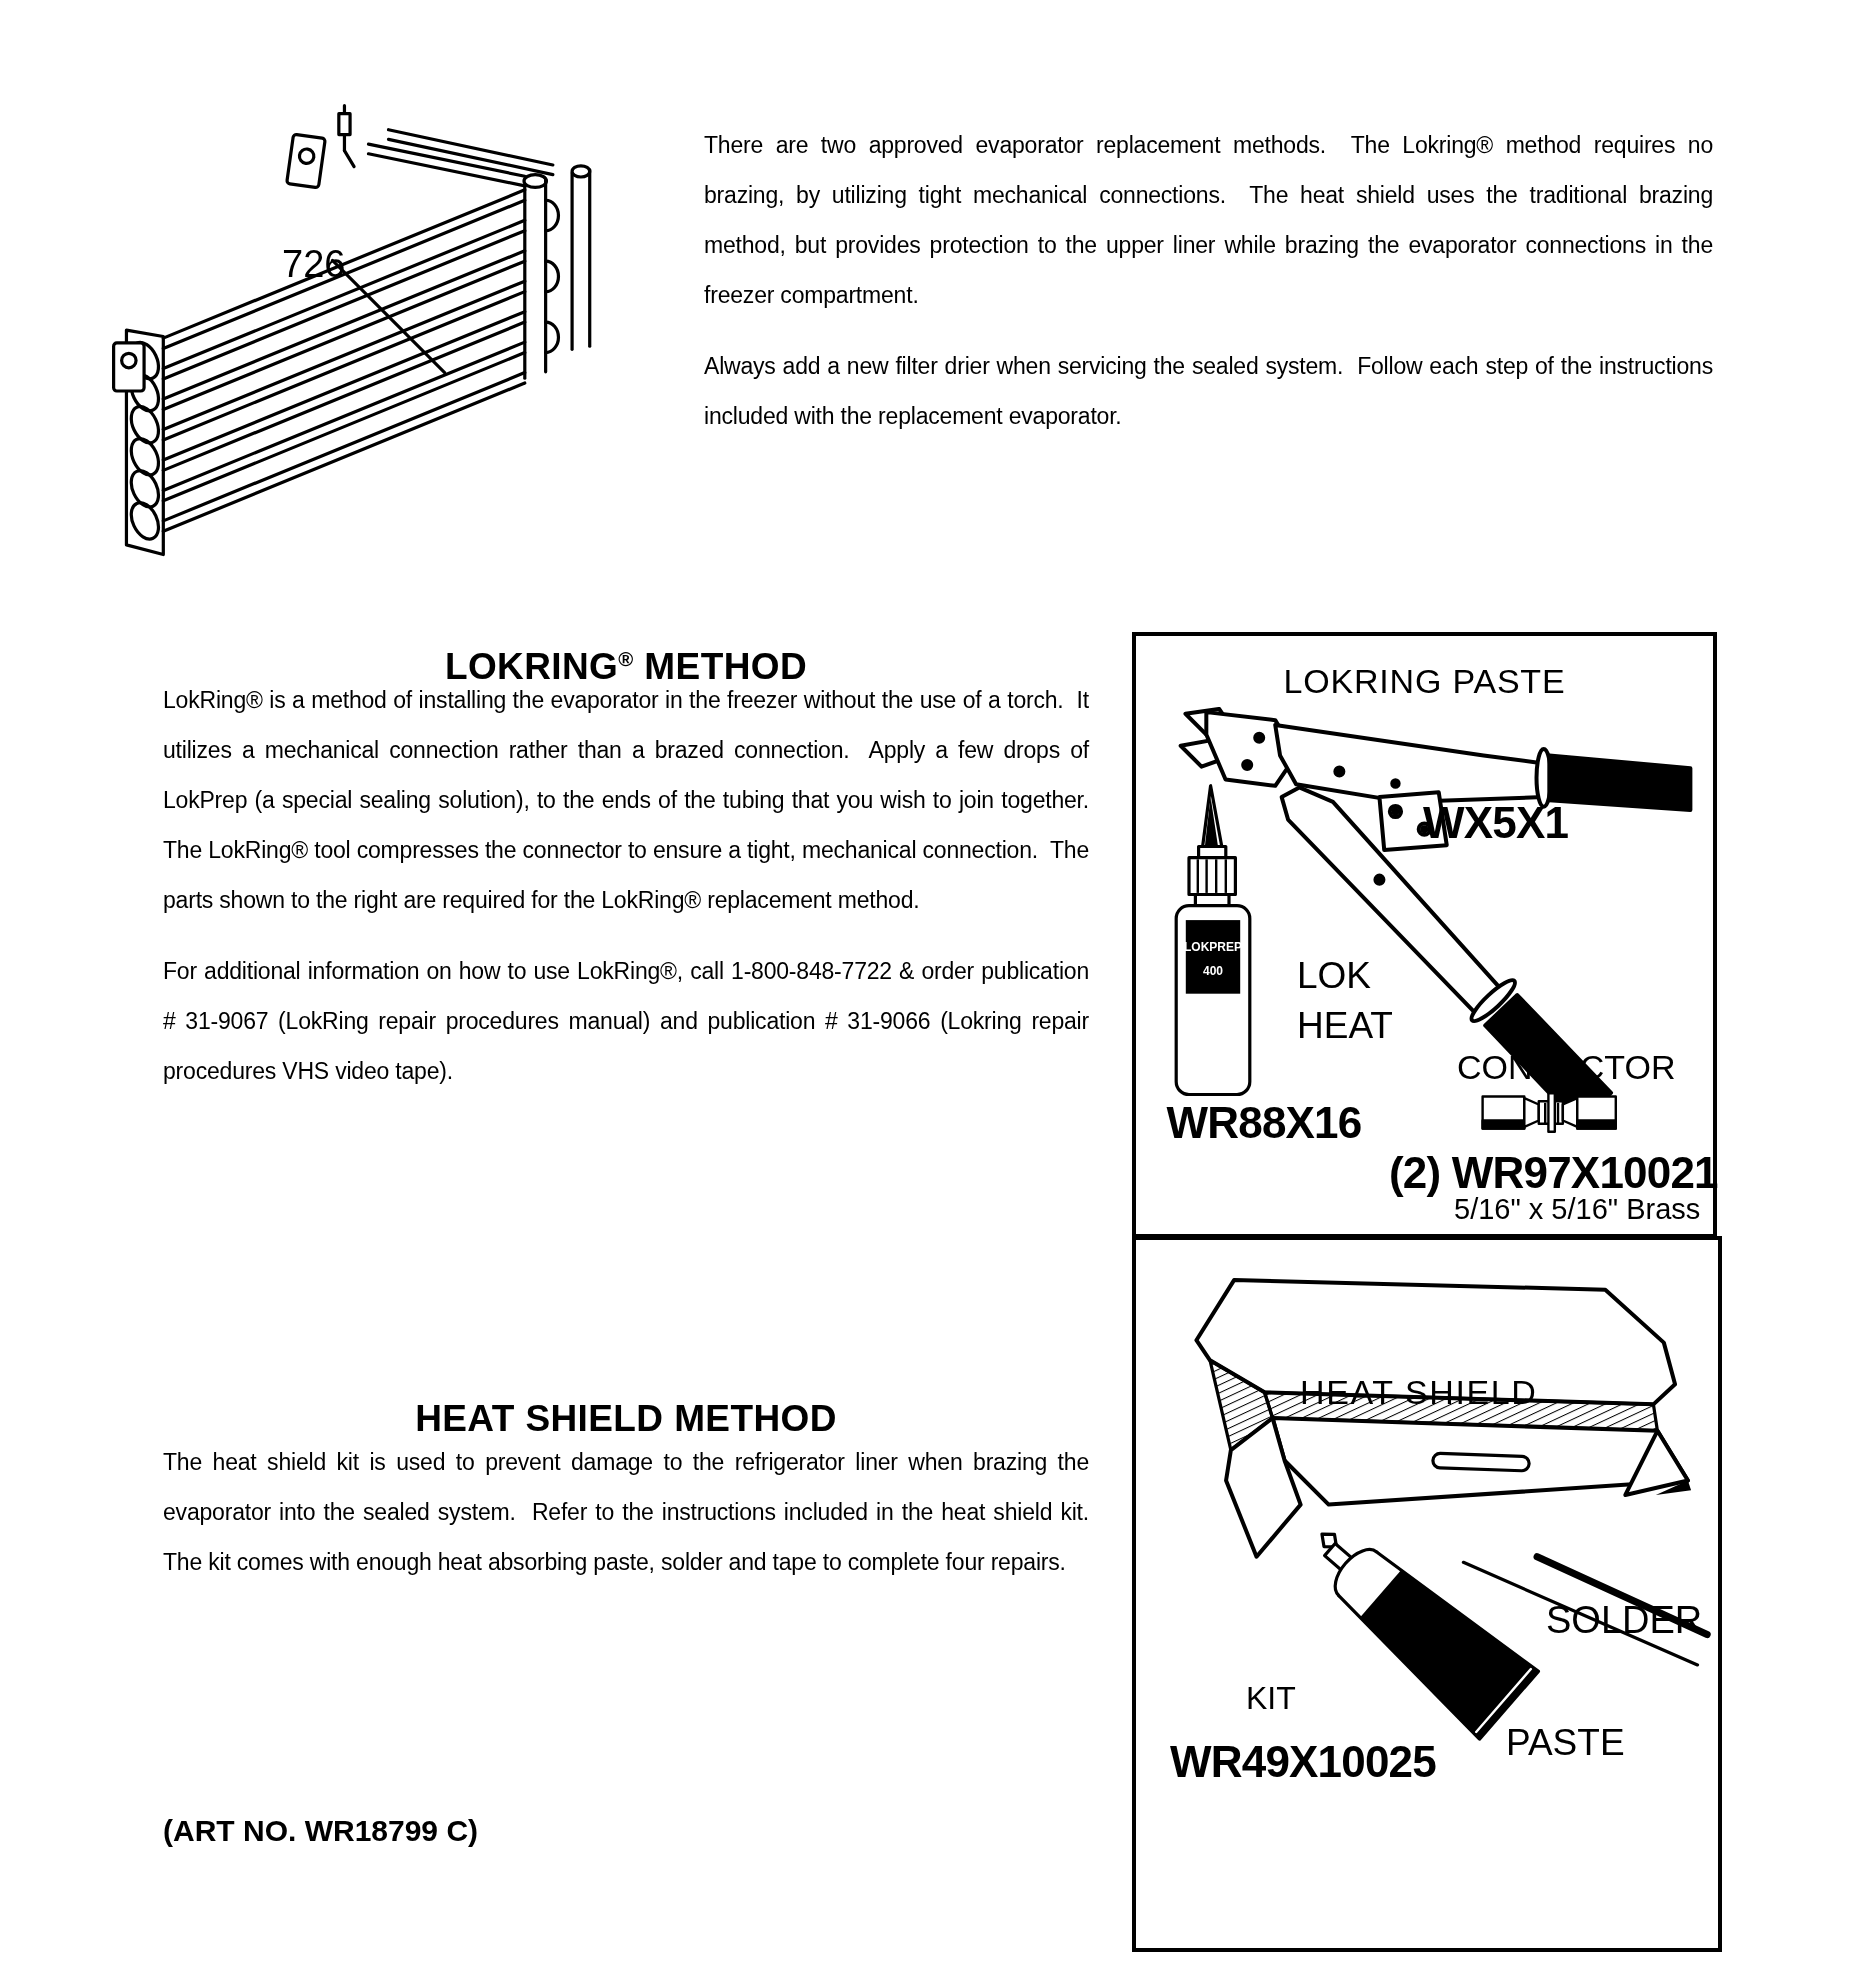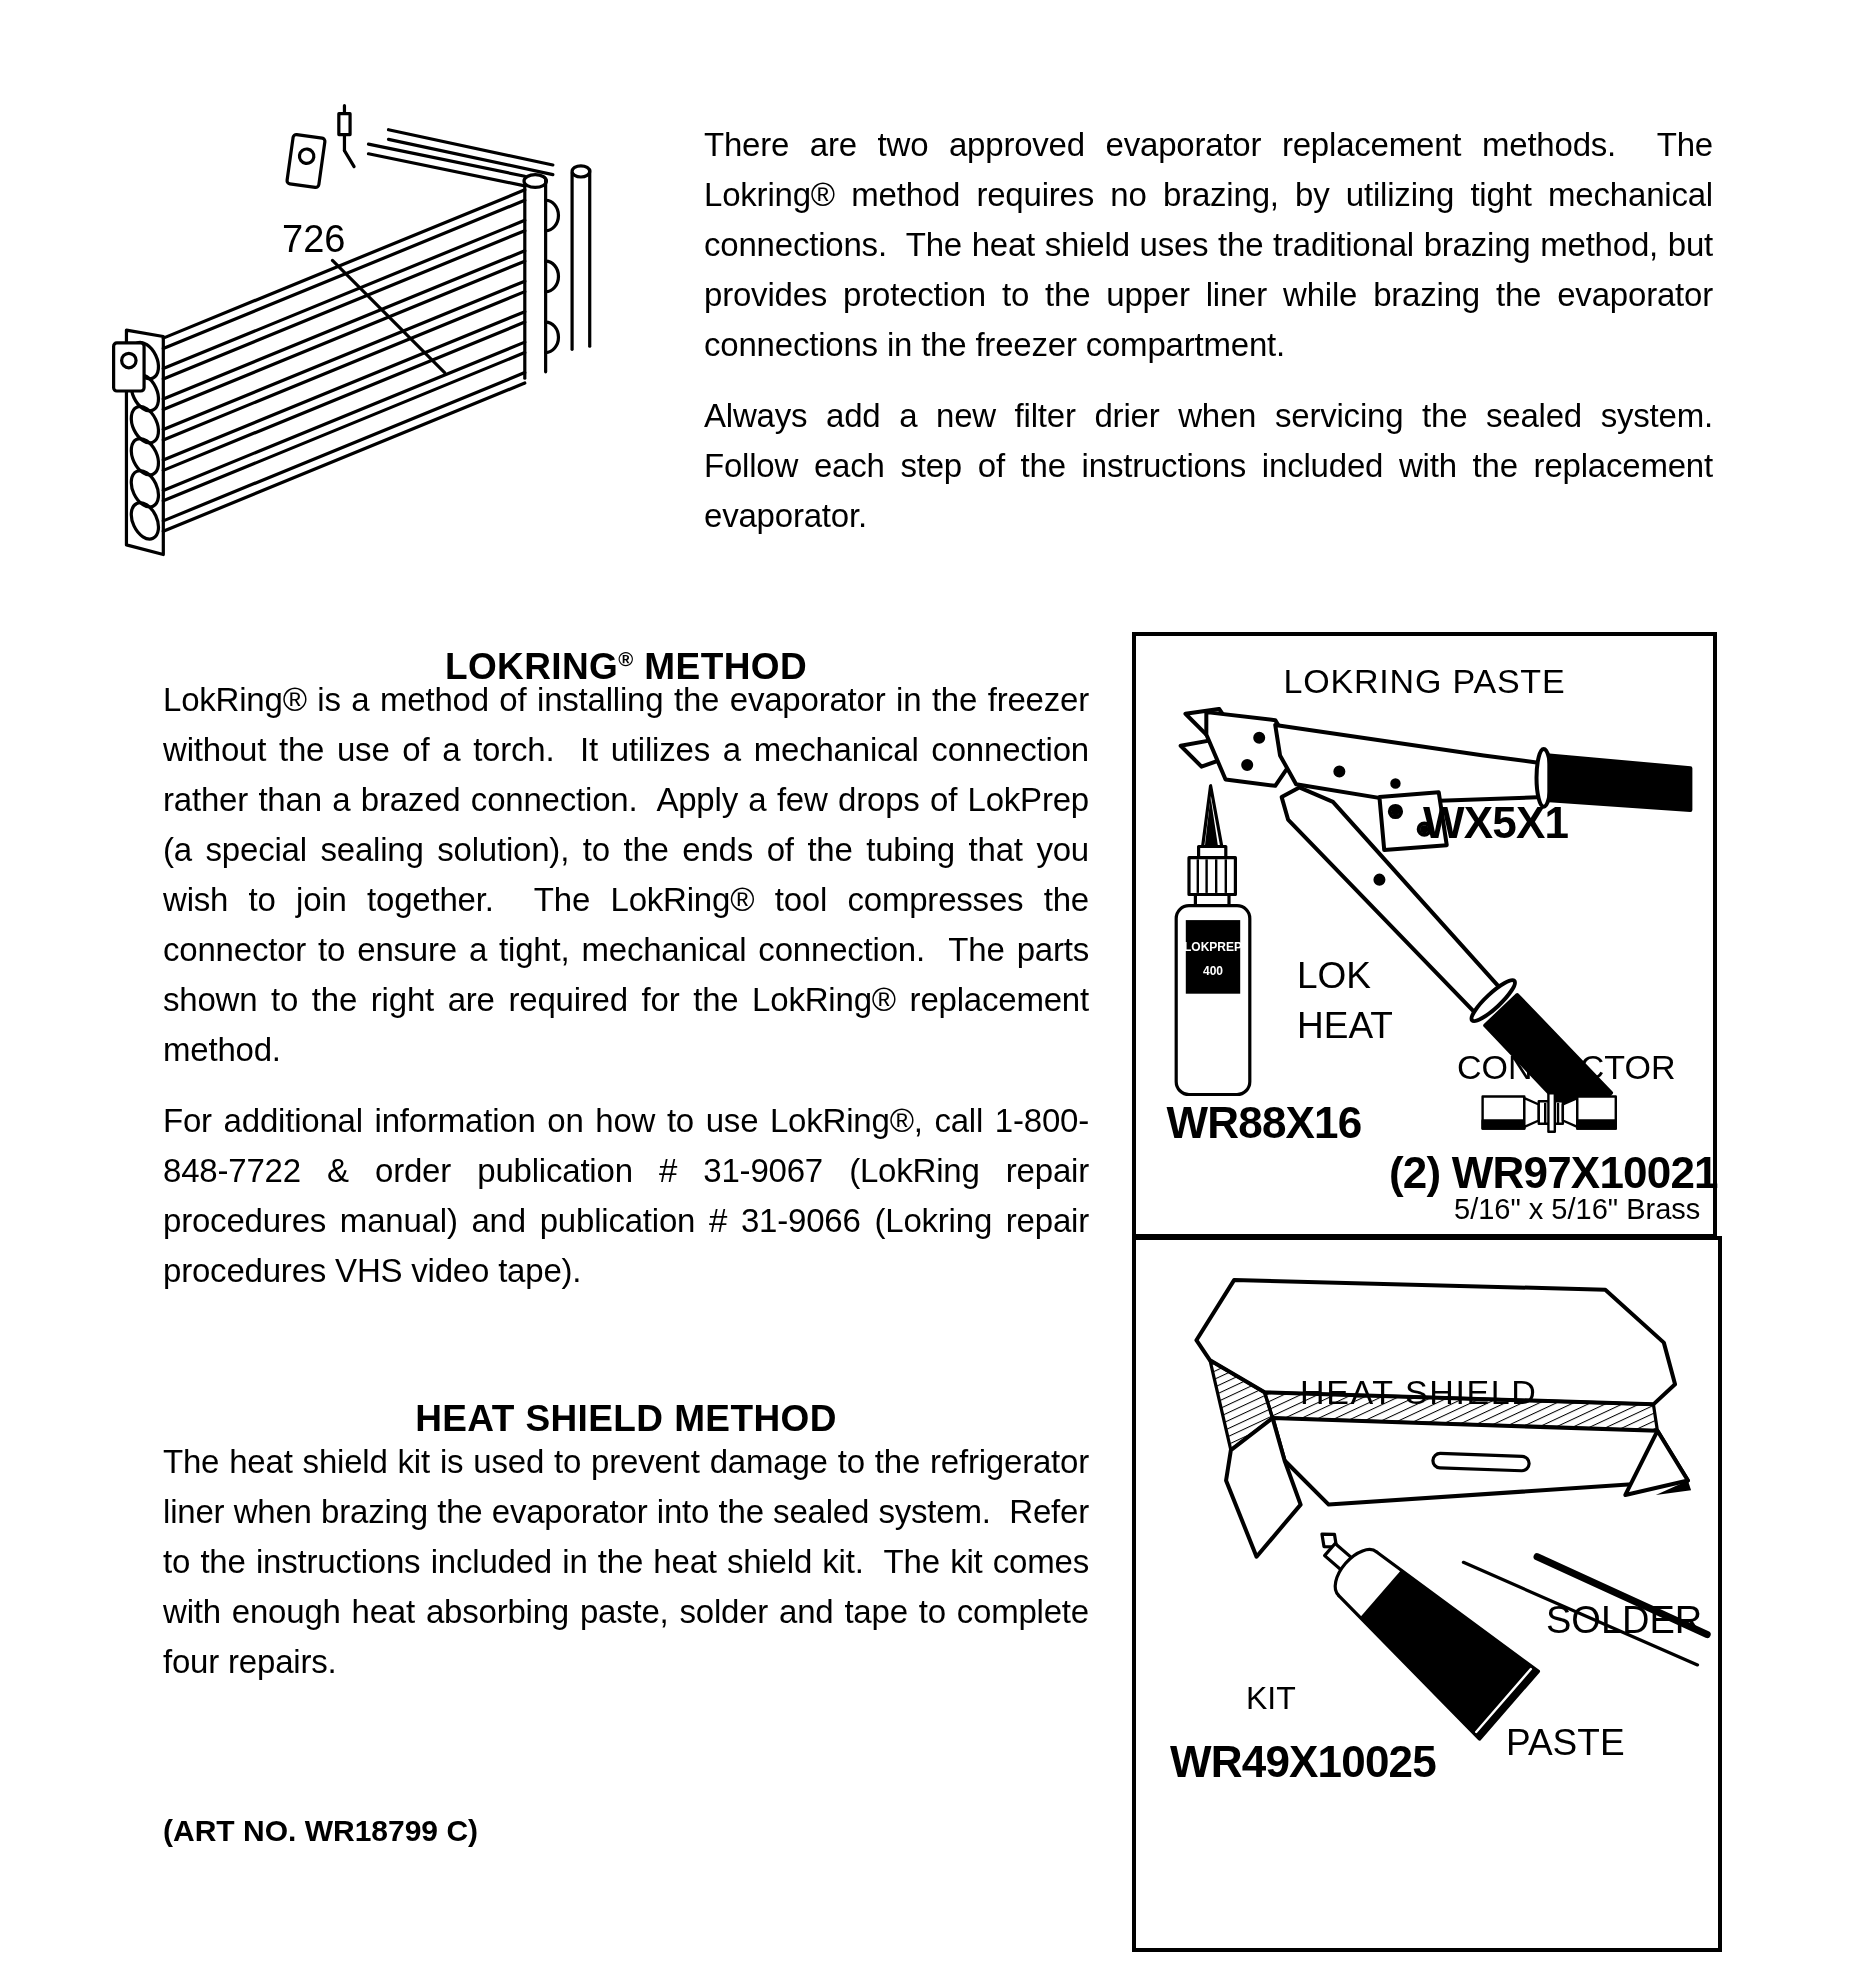--- a/index.html
+++ b/index.html
@@ -10,7 +10,7 @@
   .abs{position:absolute;}
   p{margin:0;}
   .body-text p{
-    font-size:33px;line-height:50px;text-align:justify;white-space:pre-wrap;
+    font-size:23px;line-height:50px;text-align:justify;white-space:pre-wrap;
     letter-spacing:-0.2px;
   }
   .body-text p + p{margin-top:21px;}

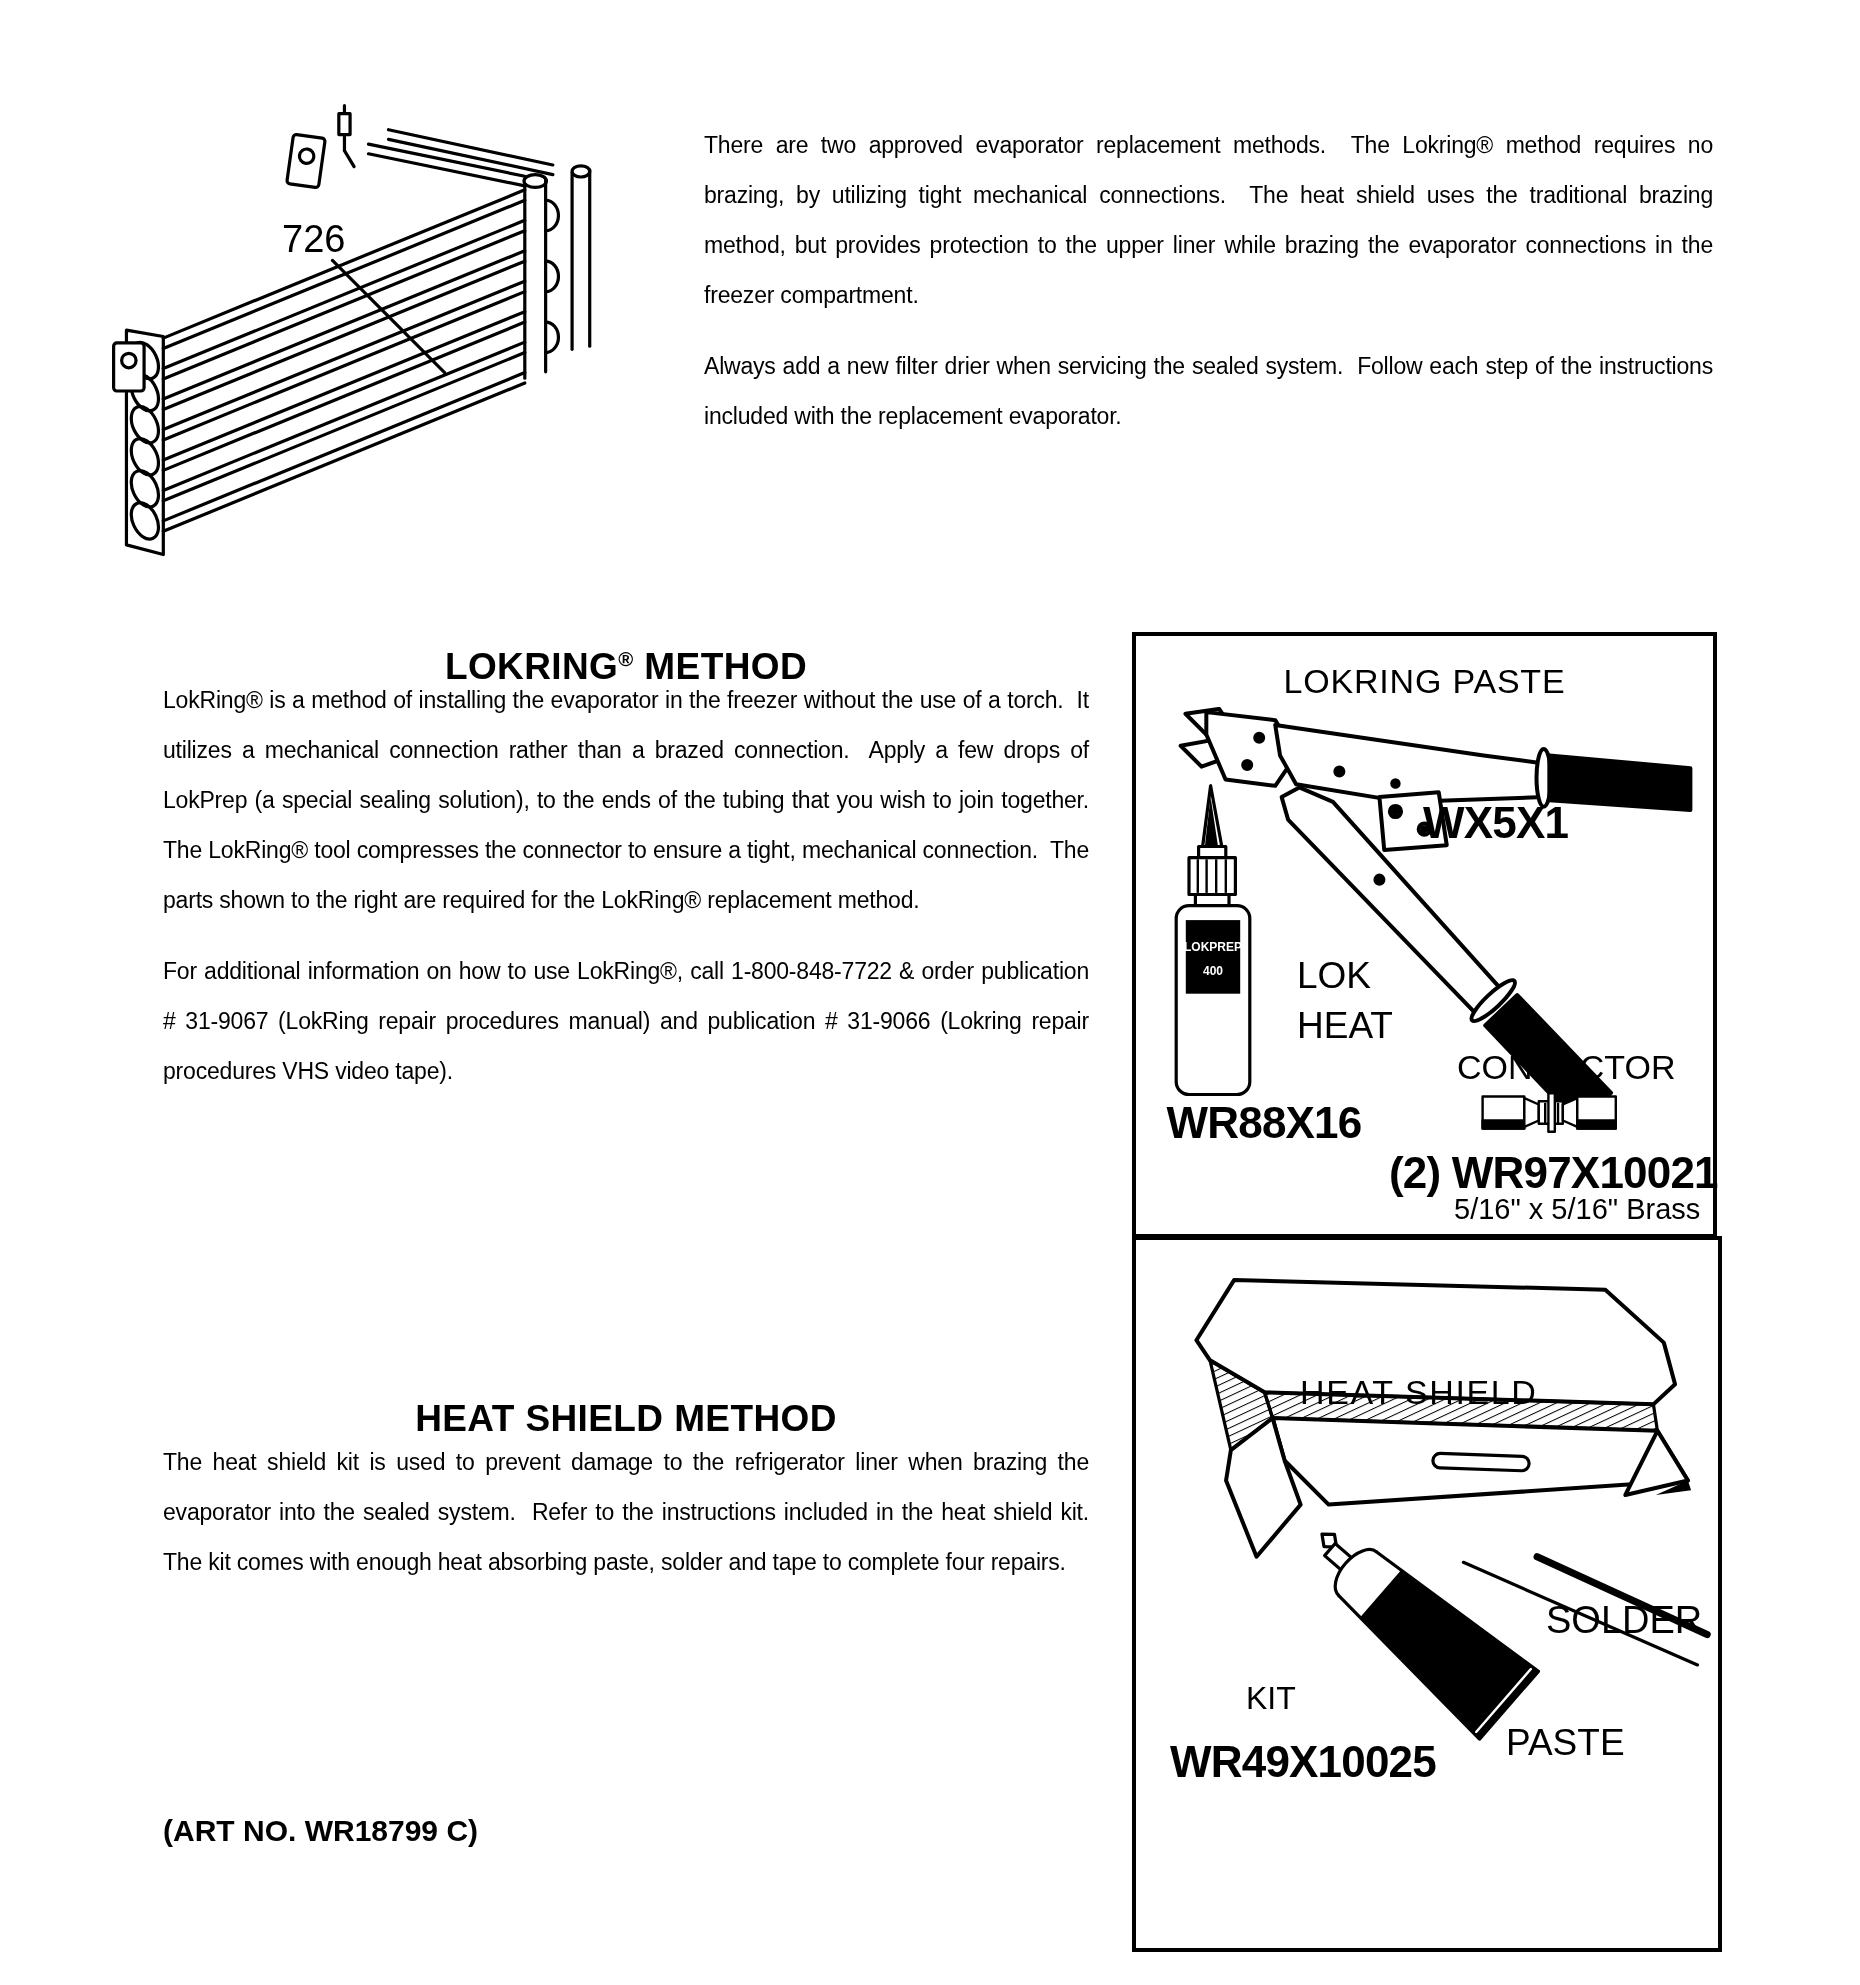--- a/index.html
+++ b/index.html
@@ -24,7 +24,7 @@
   .lbl-big{position:absolute;font-size:37px;white-space:nowrap;}
   .part{position:absolute;font-weight:bold;font-size:44px;letter-spacing:-0.8px;white-space:nowrap;}
   .small-note{position:absolute;font-weight:bold;font-size:29px;white-space:nowrap;}
-  .callout{position:absolute;font-size:38px;}
+  .callout{position:absolute;font-size:38px;margin-top:25px;}
   .artno{position:absolute;font-weight:bold;font-size:30px;white-space:nowrap;}
   .box-title{position:absolute;left:0;right:0;text-align:center;font-size:34px;letter-spacing:0.8px;}
   svg{display:block;}

